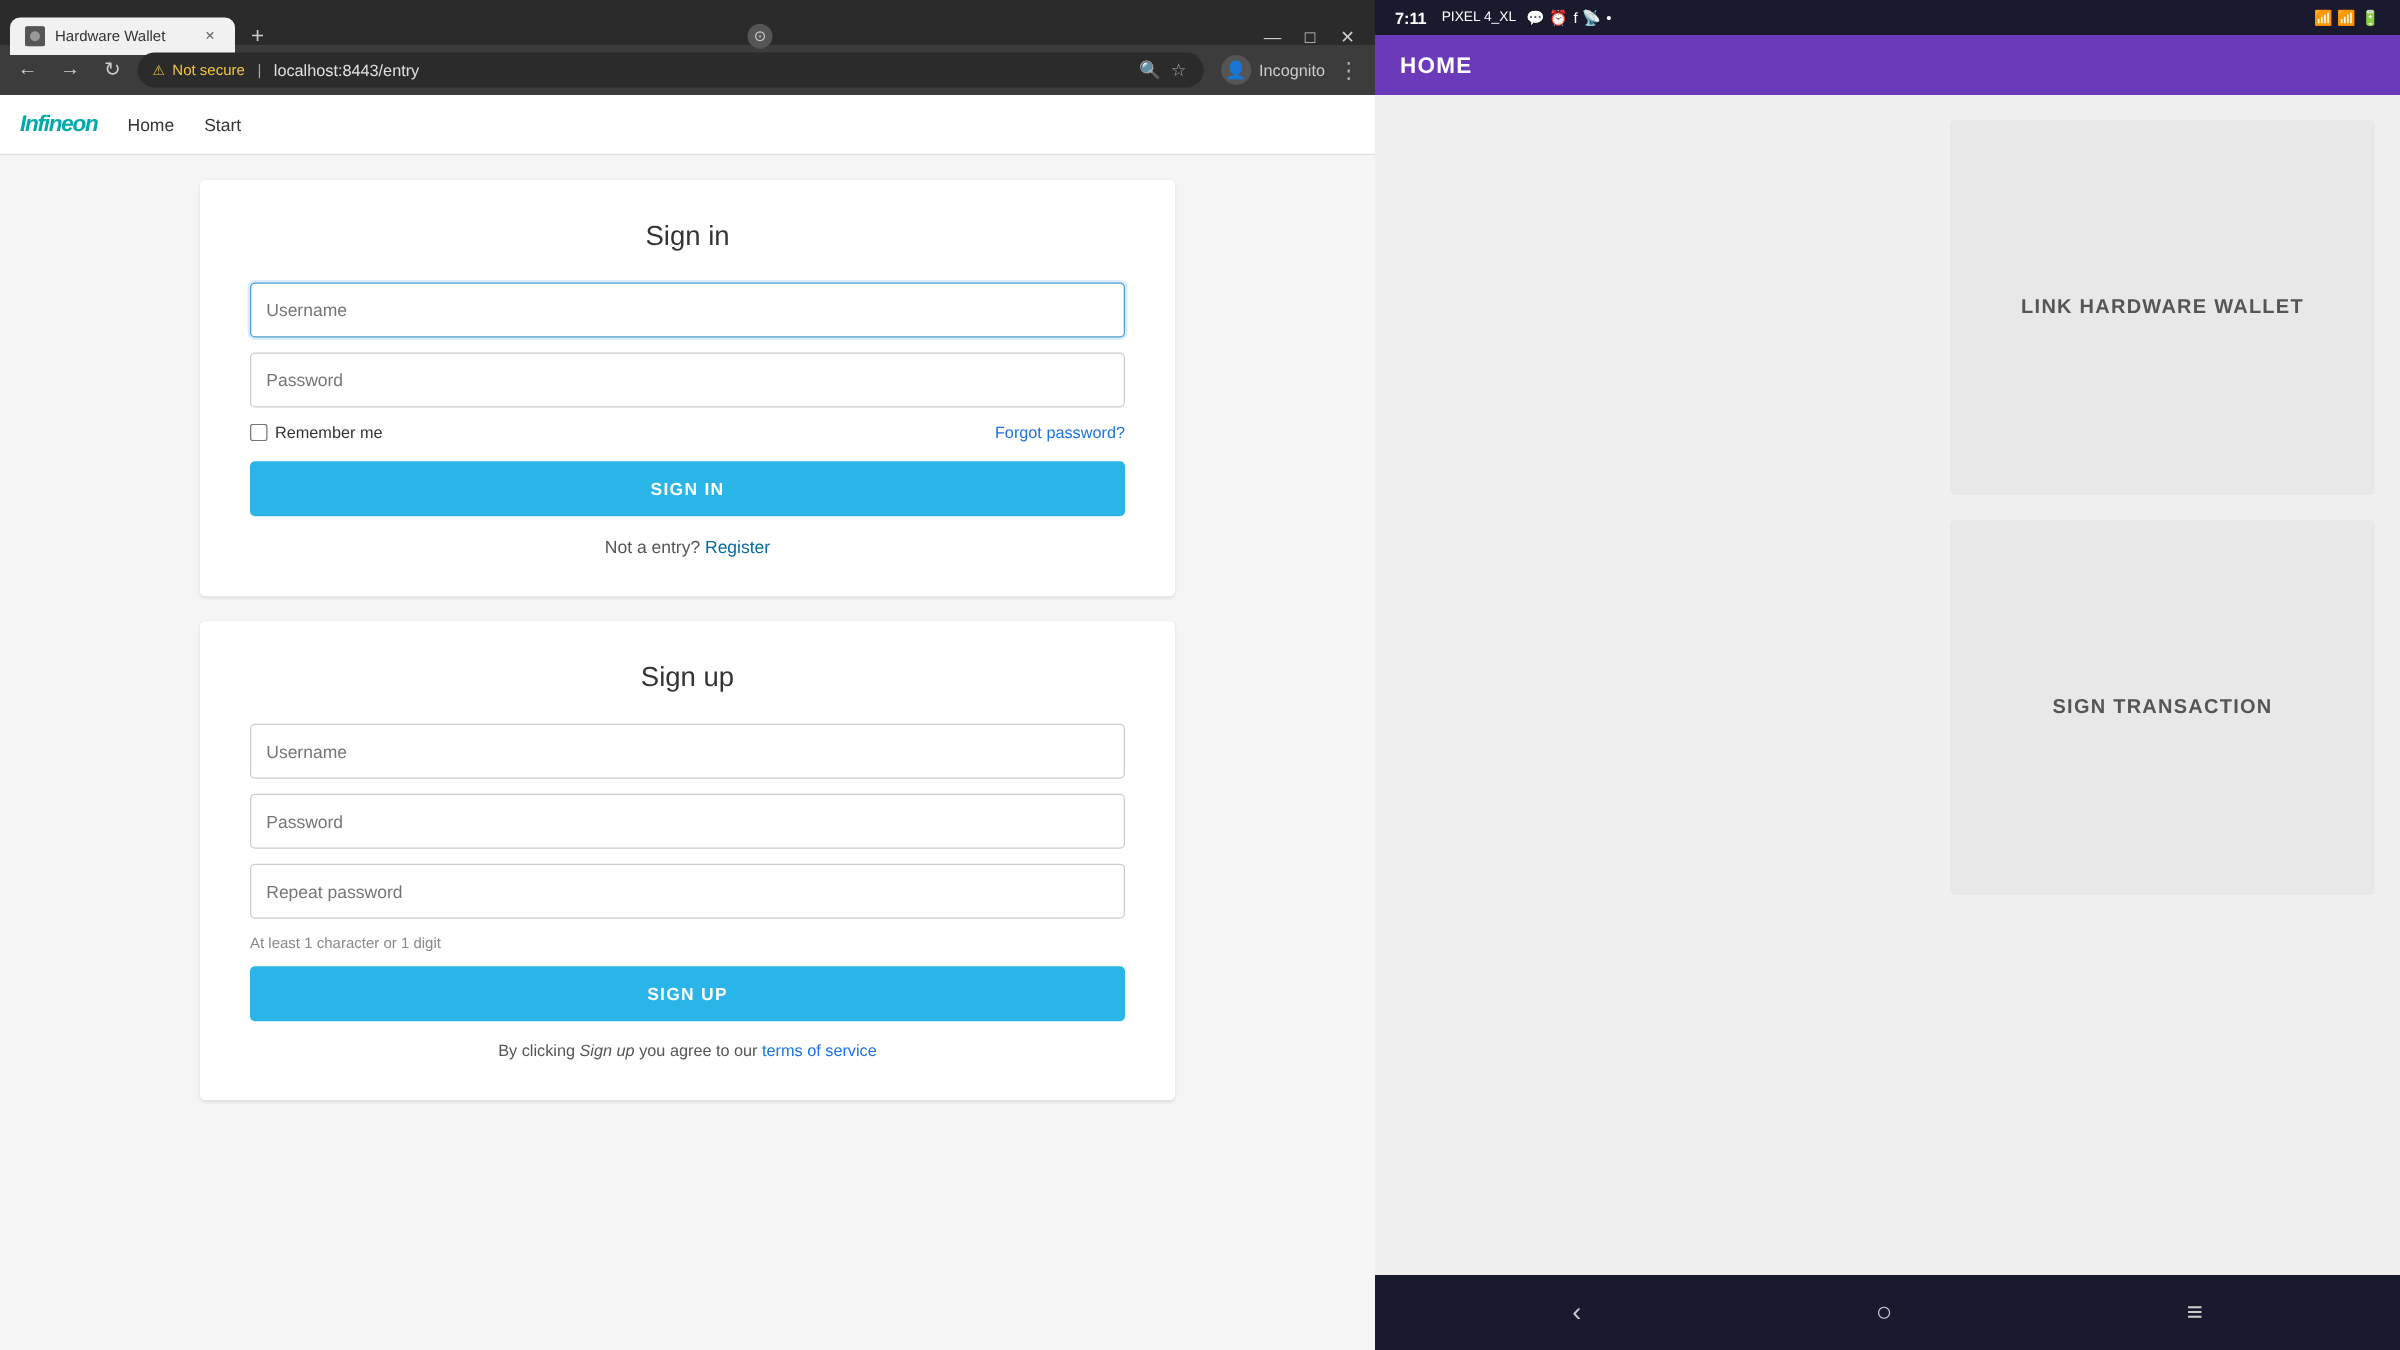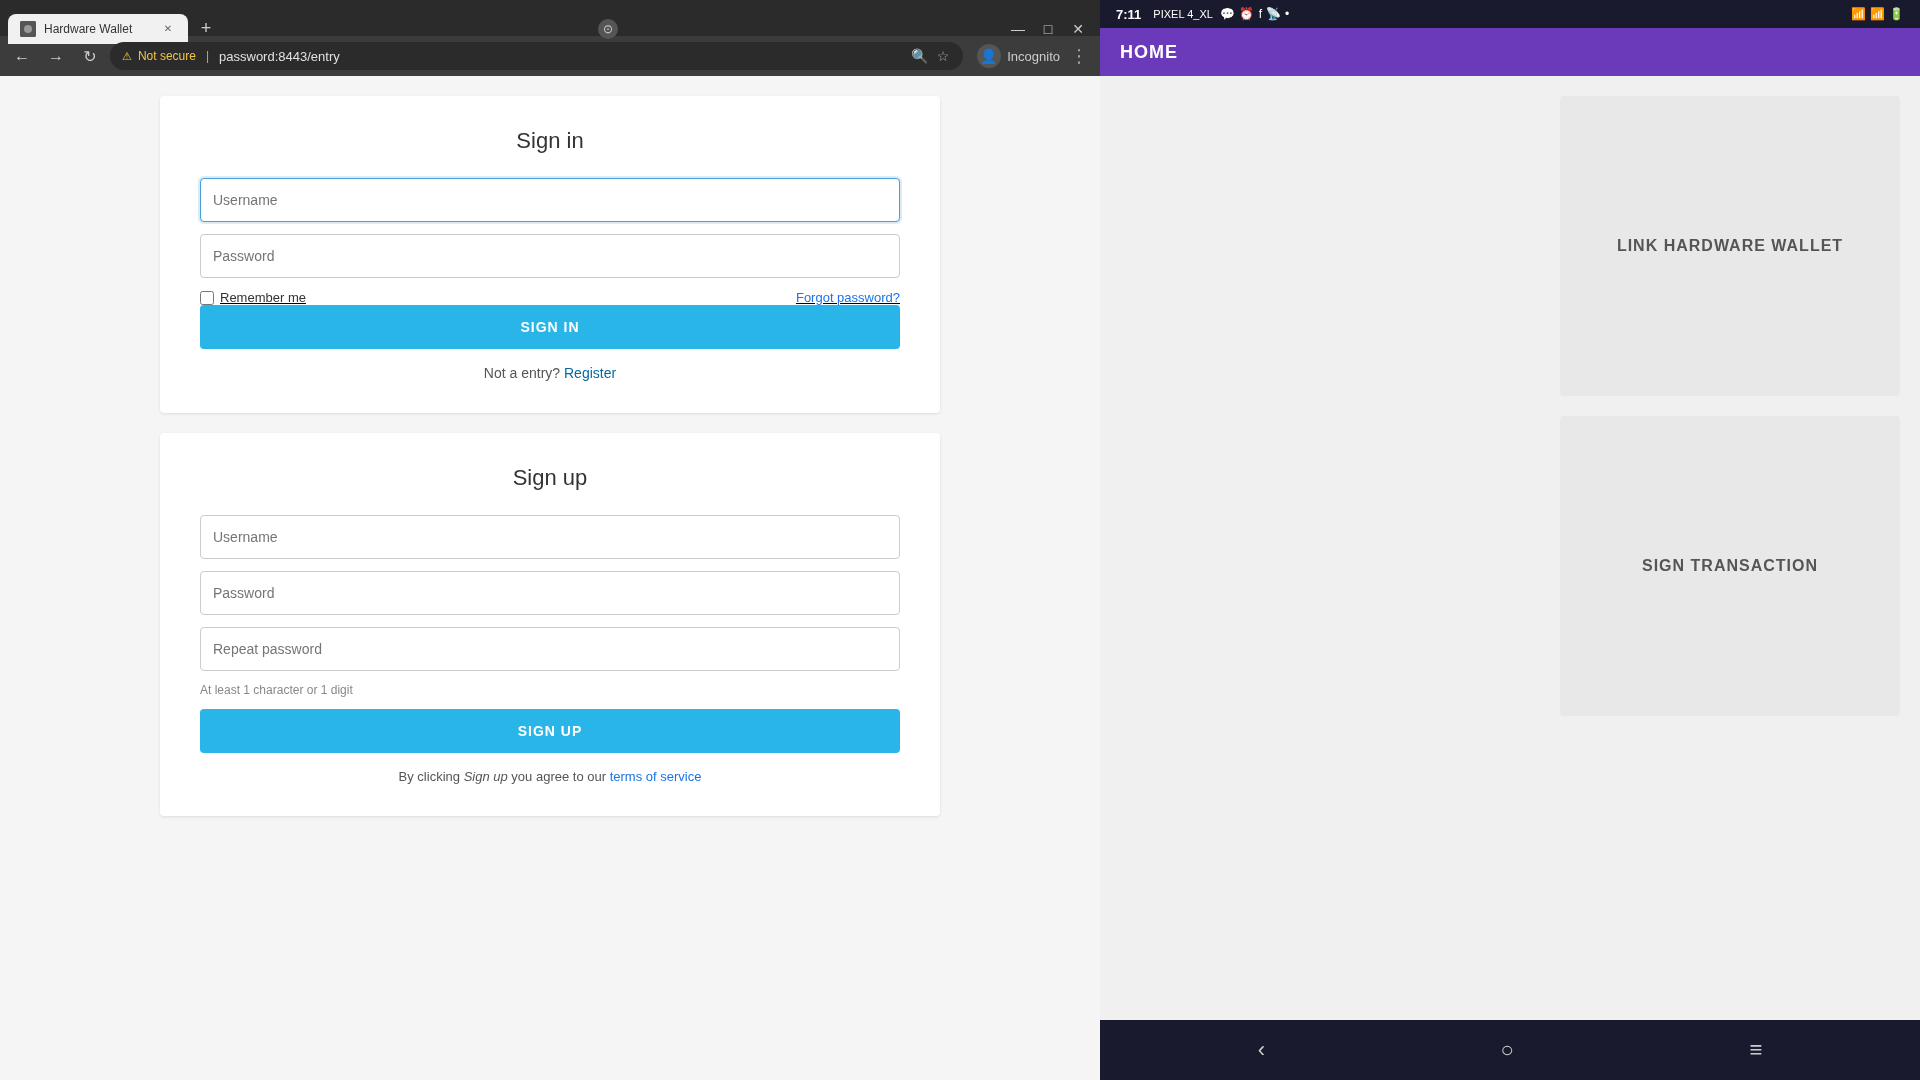--- a/index.html
+++ b/index.html
@@ -476,7 +476,7 @@
         <span id="security-icon">⚠</span>
         <span style="font-size:12px;color:#f4c542;">Not secure</span>
         <span style="color:#aaa;font-size:12px;margin:0 4px;">|</span>
-        <span id="address-text">password:8443/entry</span>
+        <span id="address-text">localhost:8443/entry</span>
         <div id="address-icons">
           <span class="addr-icon">🔍</span>
           <span class="addr-icon">☆</span>

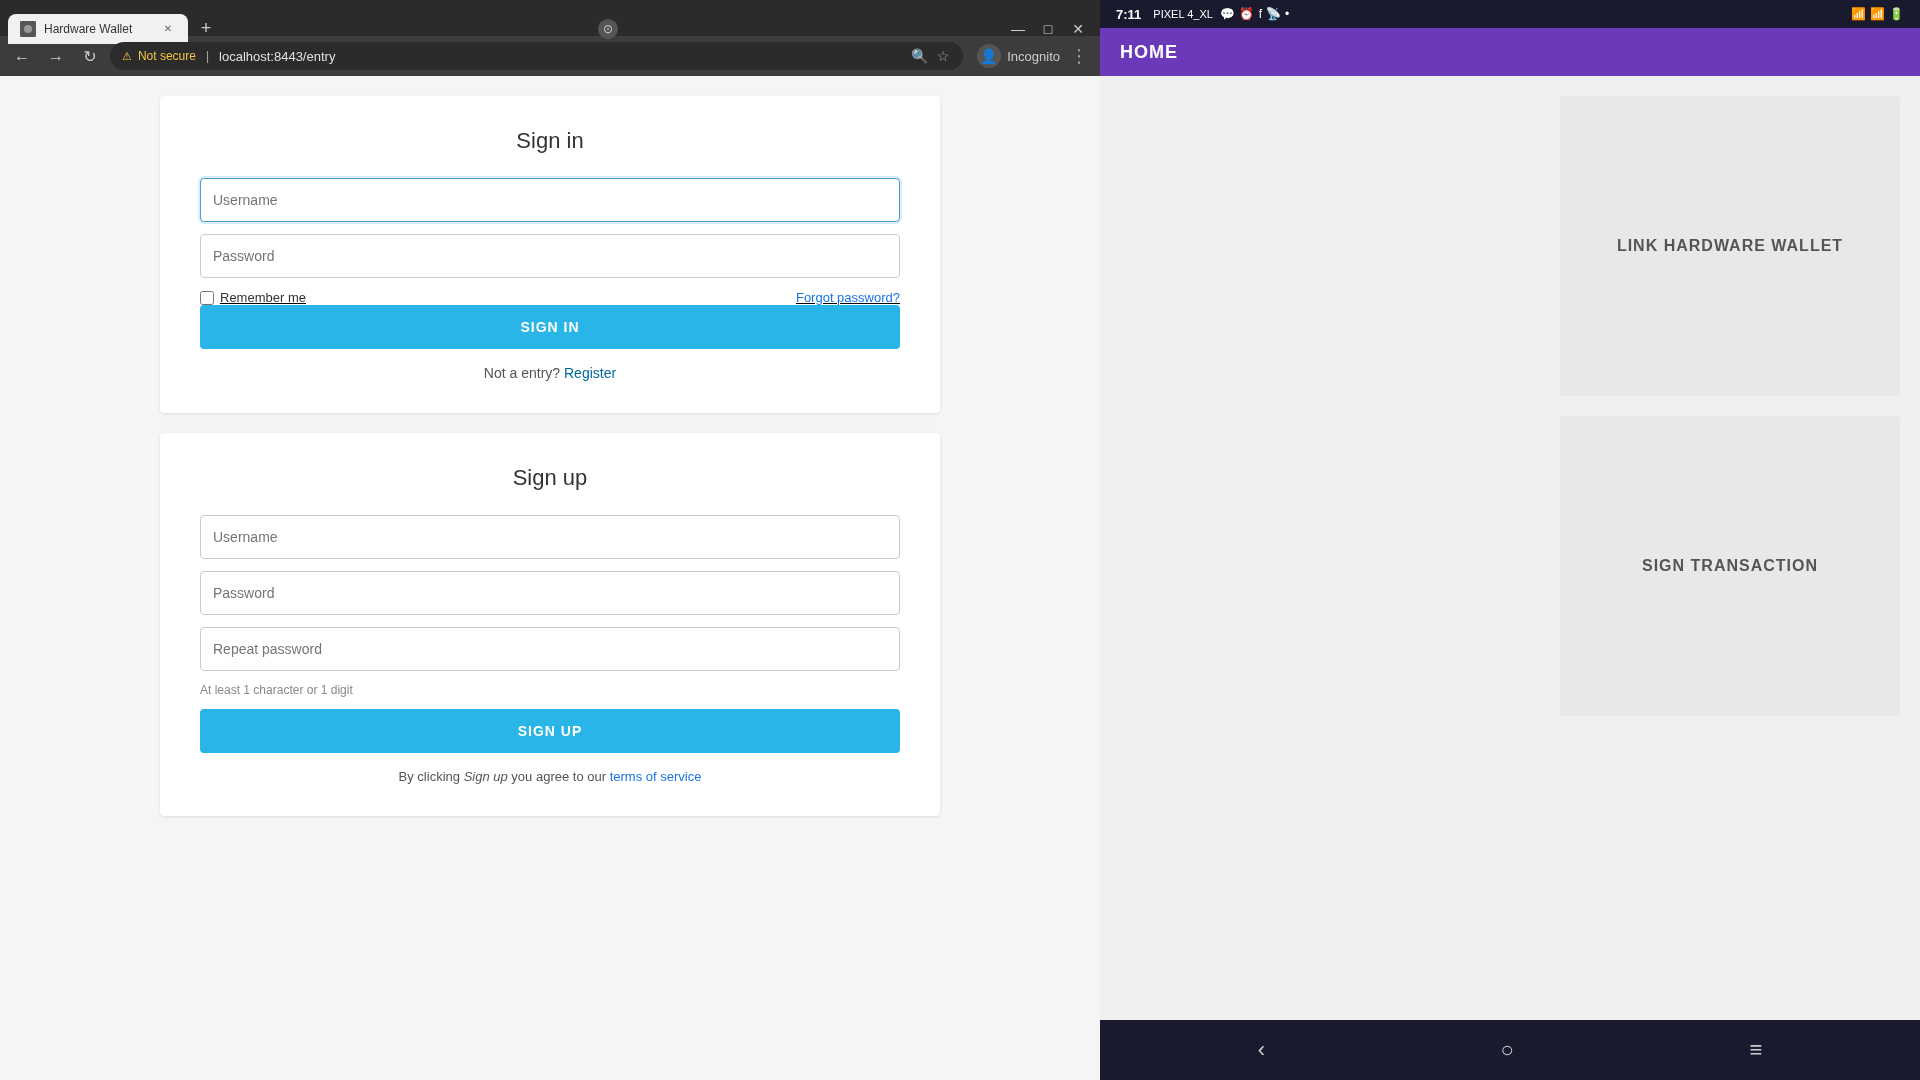--- a/index.html
+++ b/index.html
@@ -494,6 +494,13 @@
     </div>
   </div>
 
+  <div id="site-navbar">
+    <div id="logo">
+      <span style="font-style:italic; color:#00aaaa;">Infineon</span>
+    </div>
+    <a class="nav-link">Home</a>
+    <a class="nav-link">Start</a>
+  </div>
 
   <div id="main-content">
     <div id="forms-container">

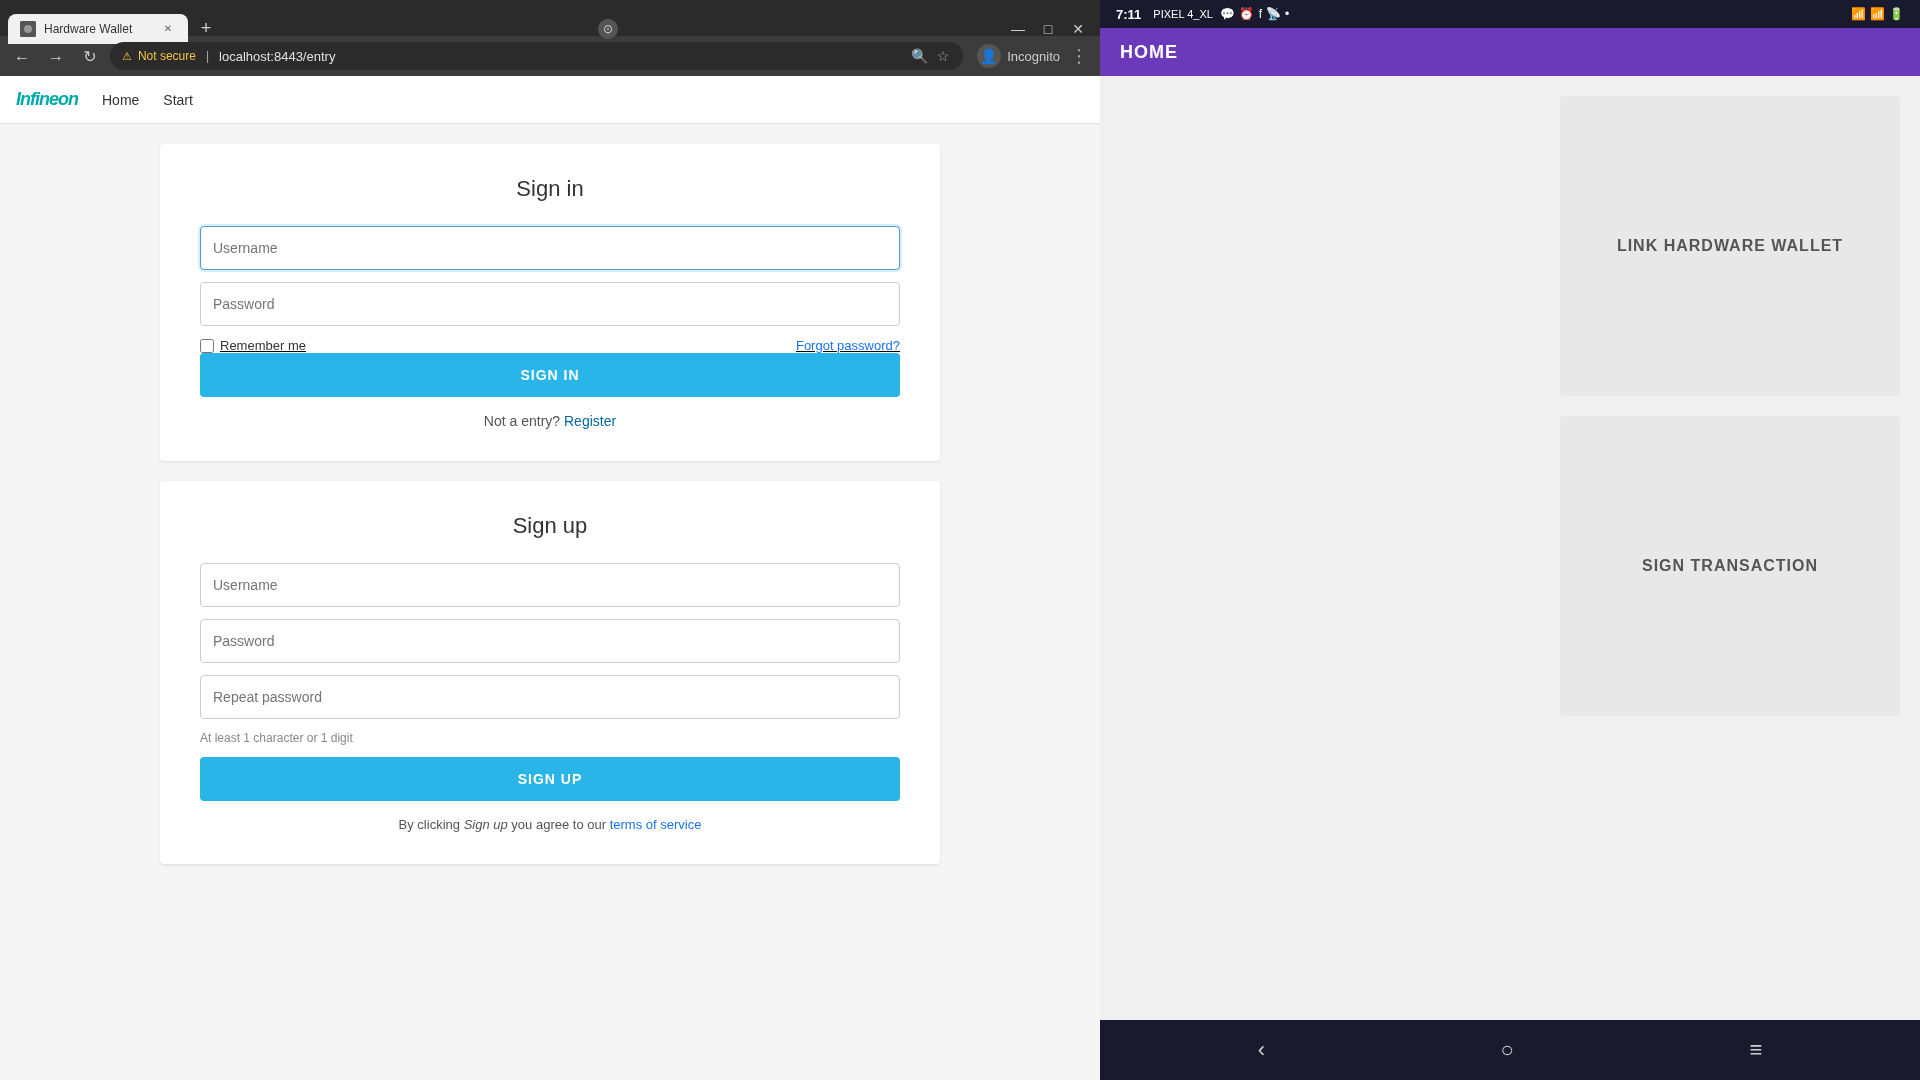--- a/index.html
+++ b/index.html
@@ -249,7 +249,7 @@
       display: flex;
       align-items: flex-start;
       justify-content: space-between;
-      text-decoration: underline;
+      margin-bottom: 16px;
     }
 
     .remember-me {

